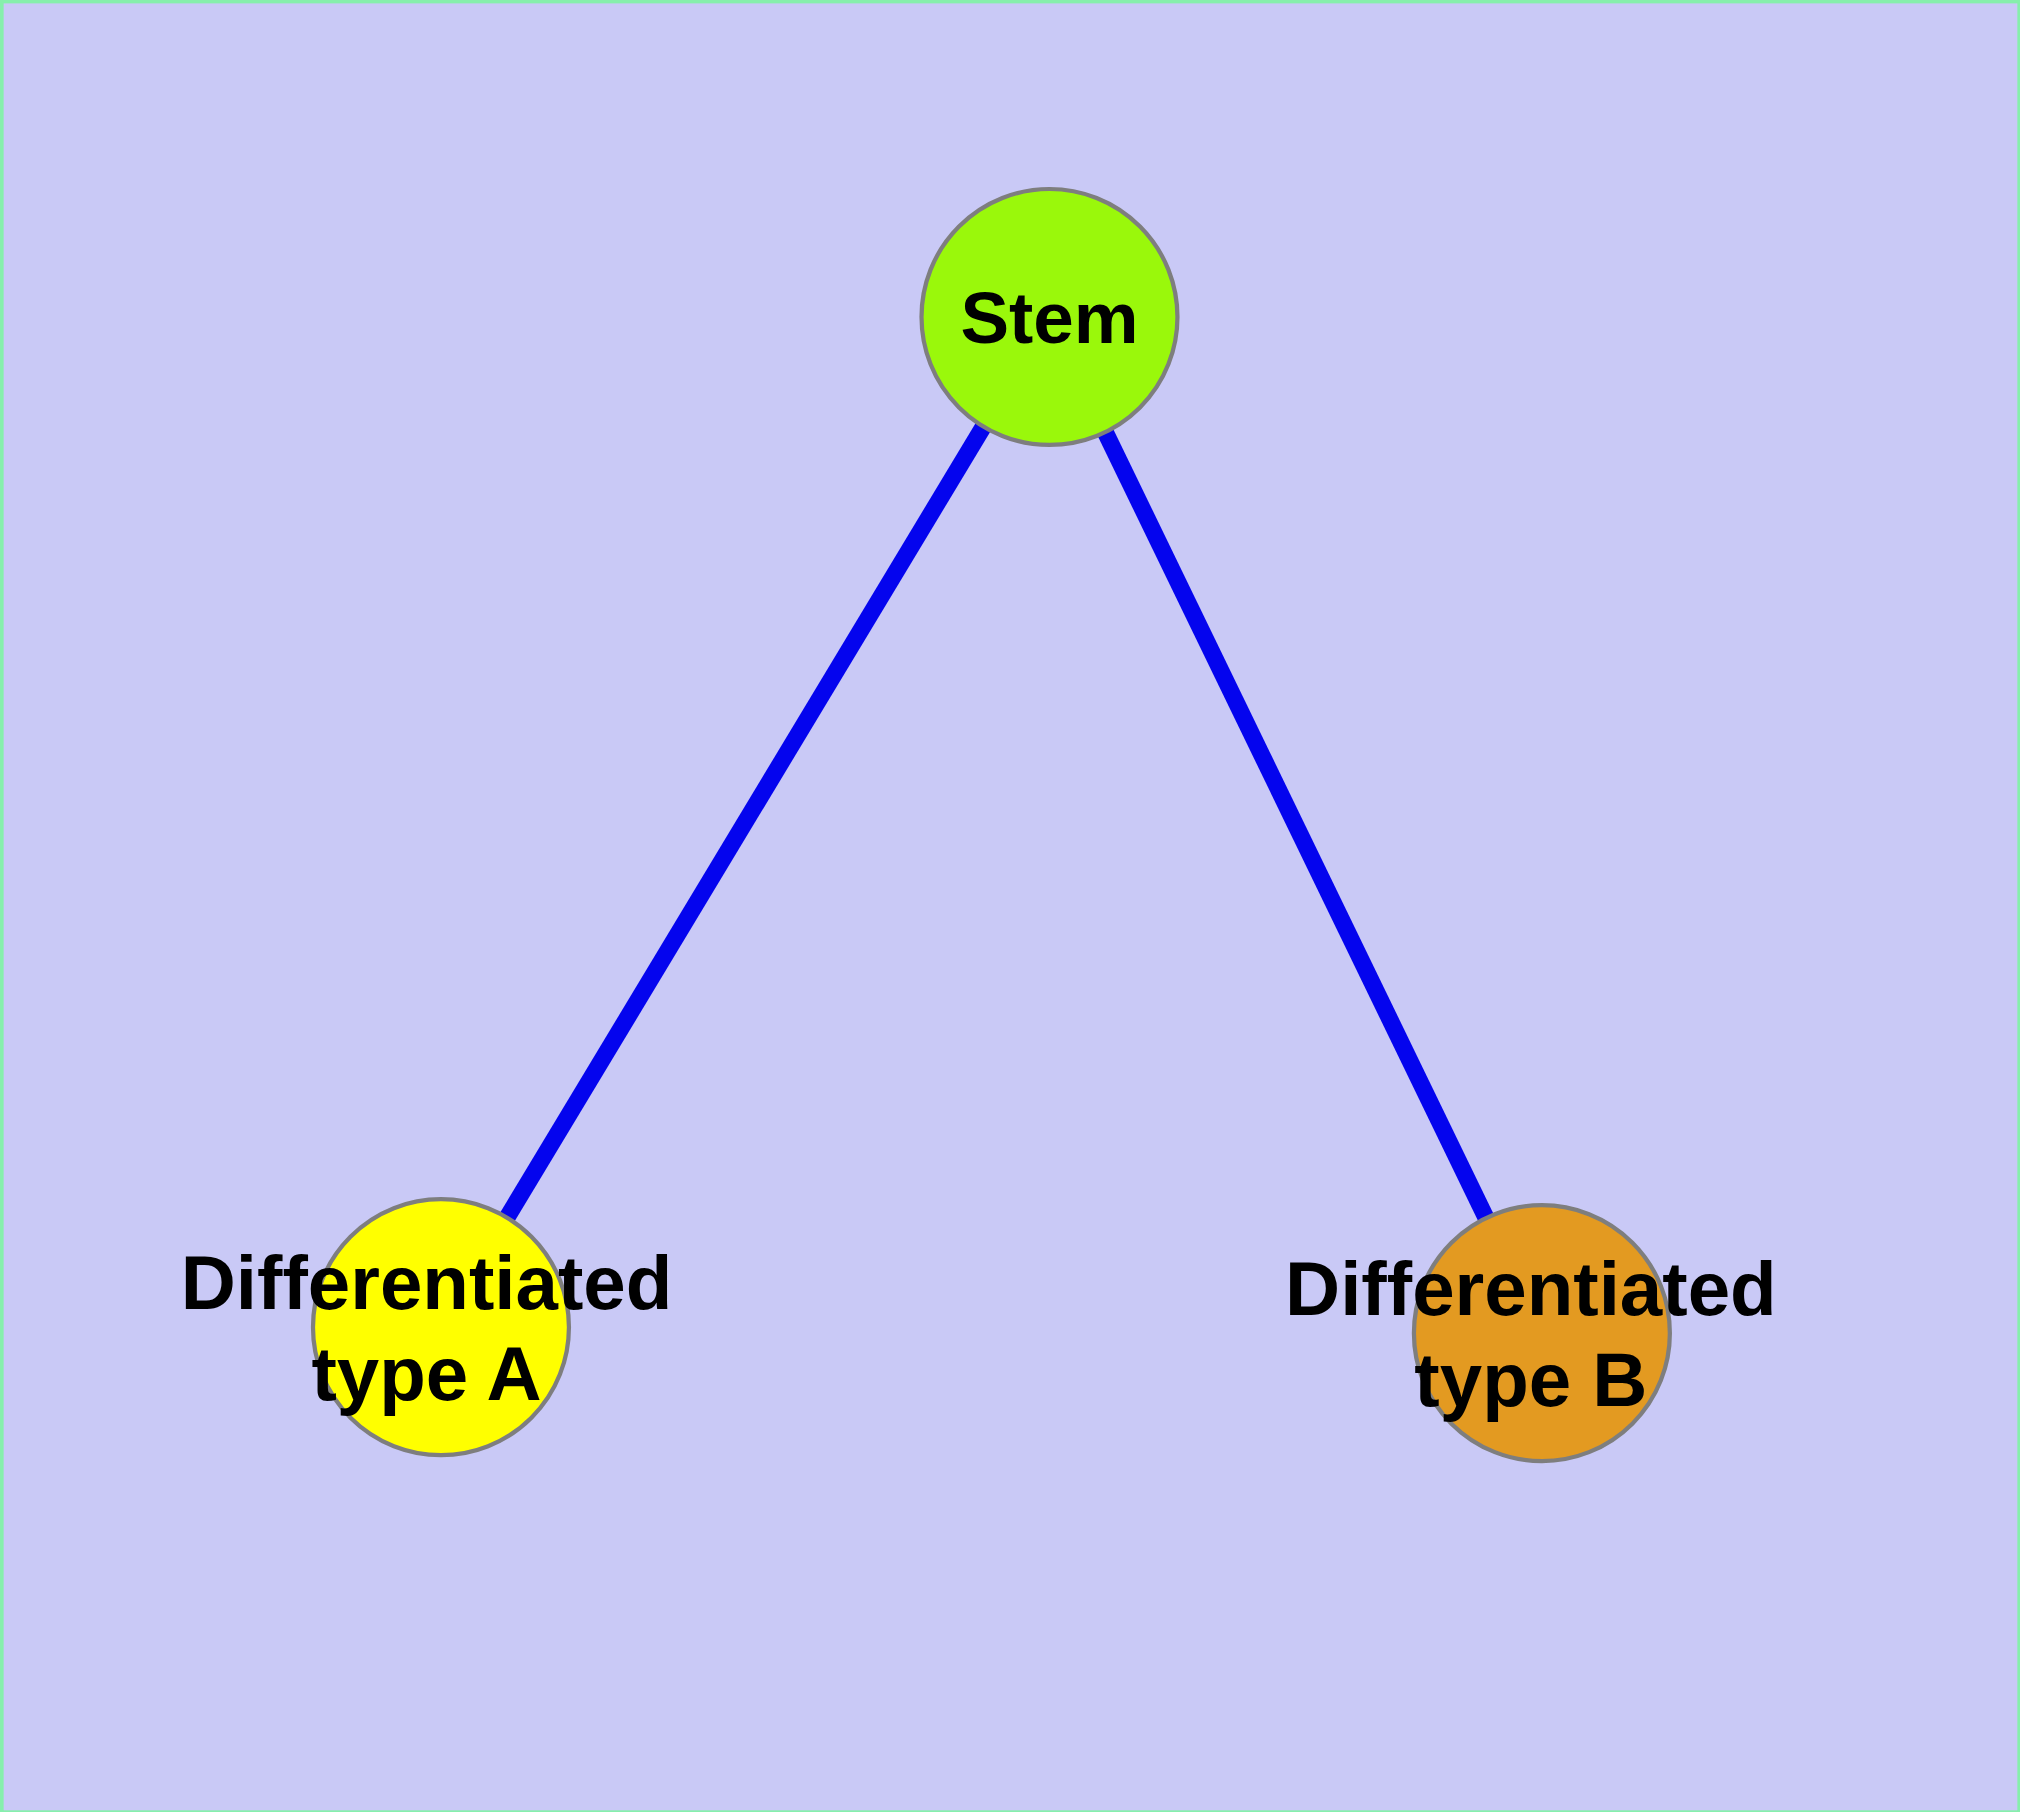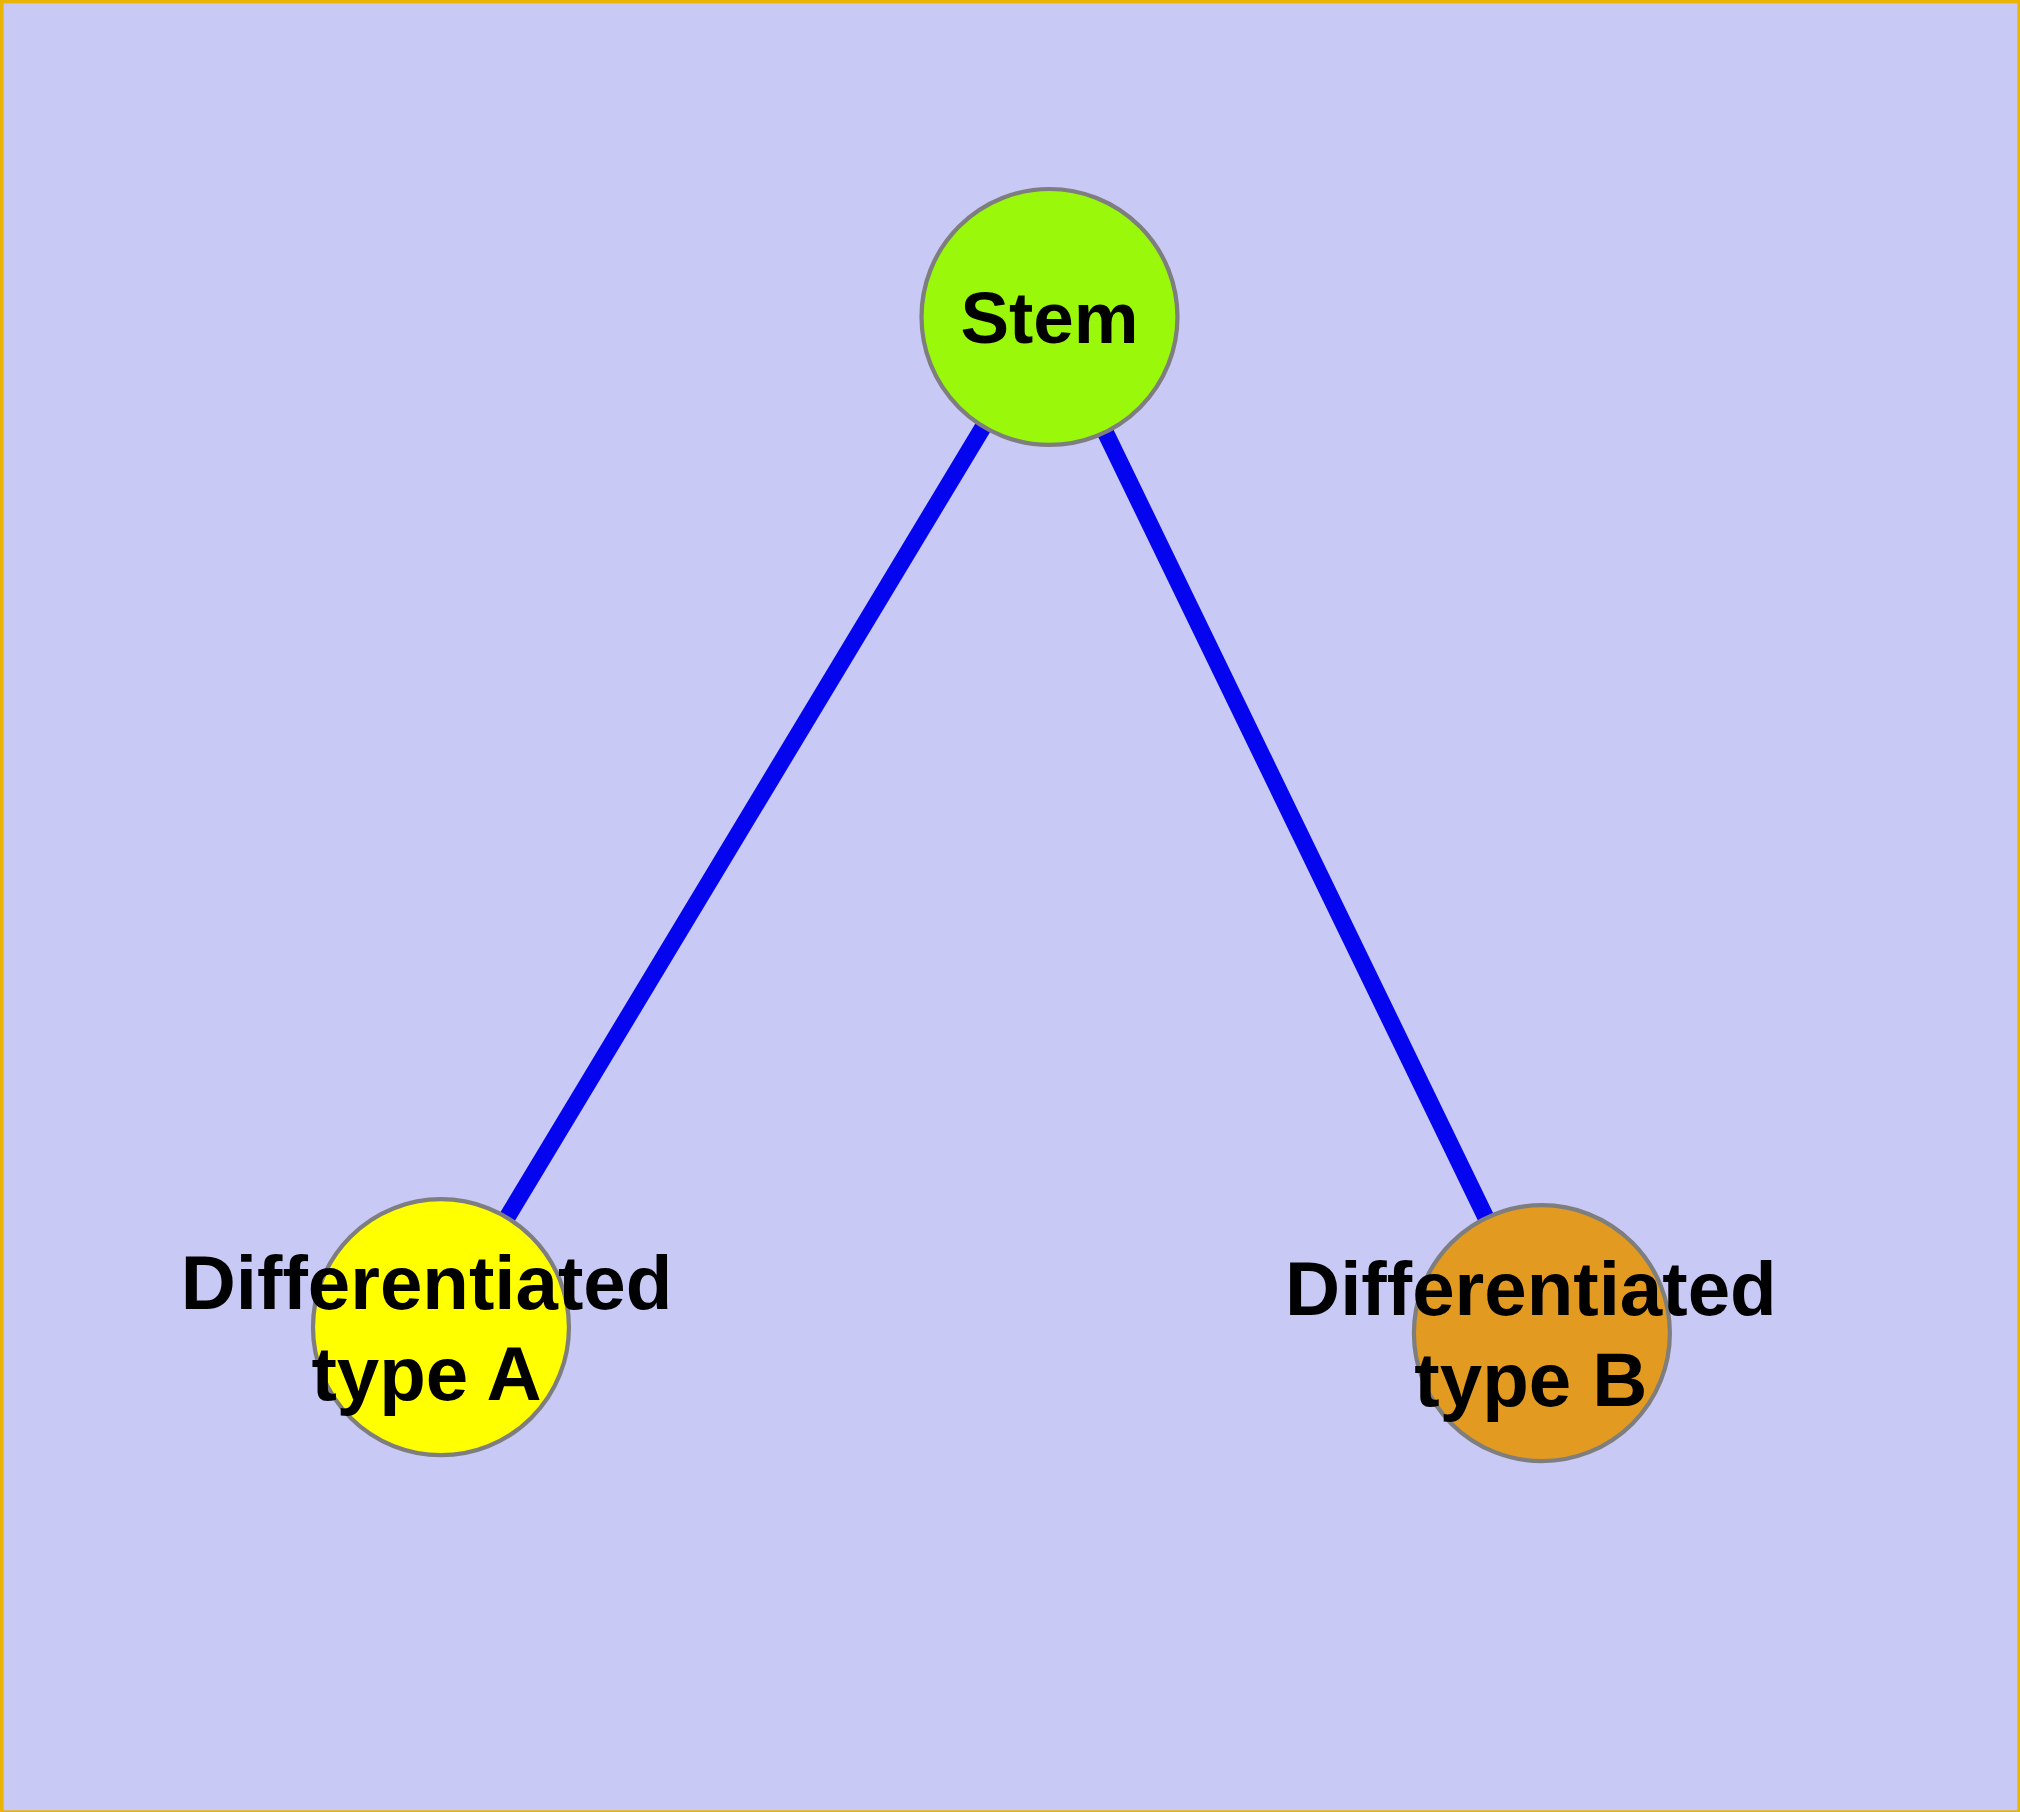--- a/index.html
+++ b/index.html
@@ -11,7 +11,7 @@
     position: relative;
     width: 2021px;
     height: 1812px;
-    background: #eab308;
+    background: #86efac;
     overflow: hidden;
   }
   .page svg {

